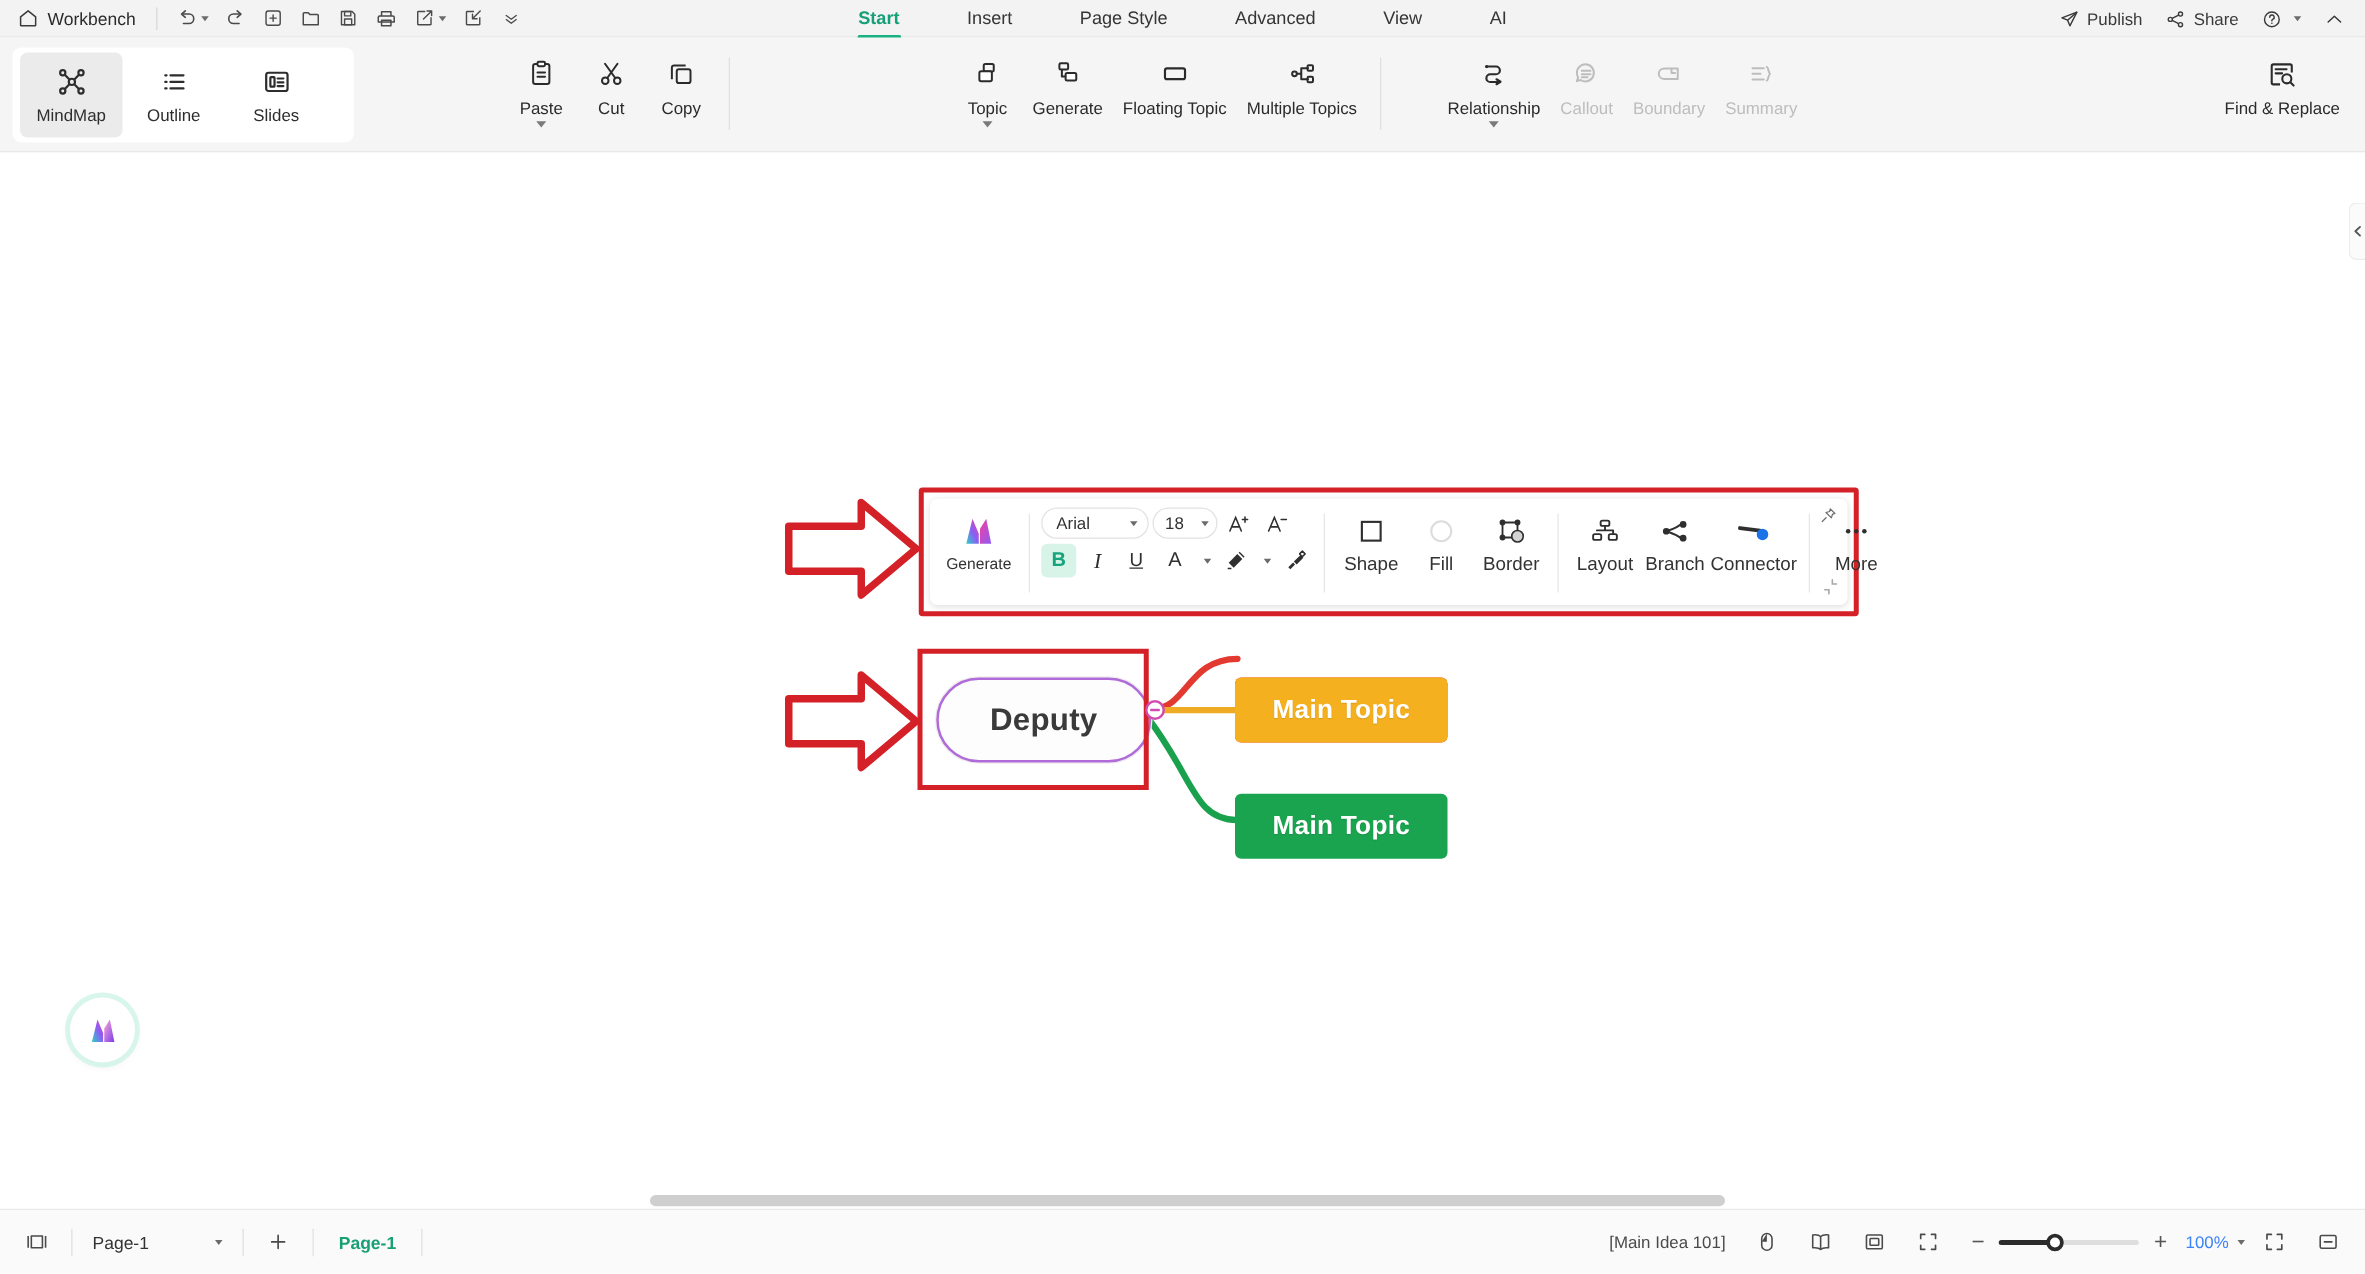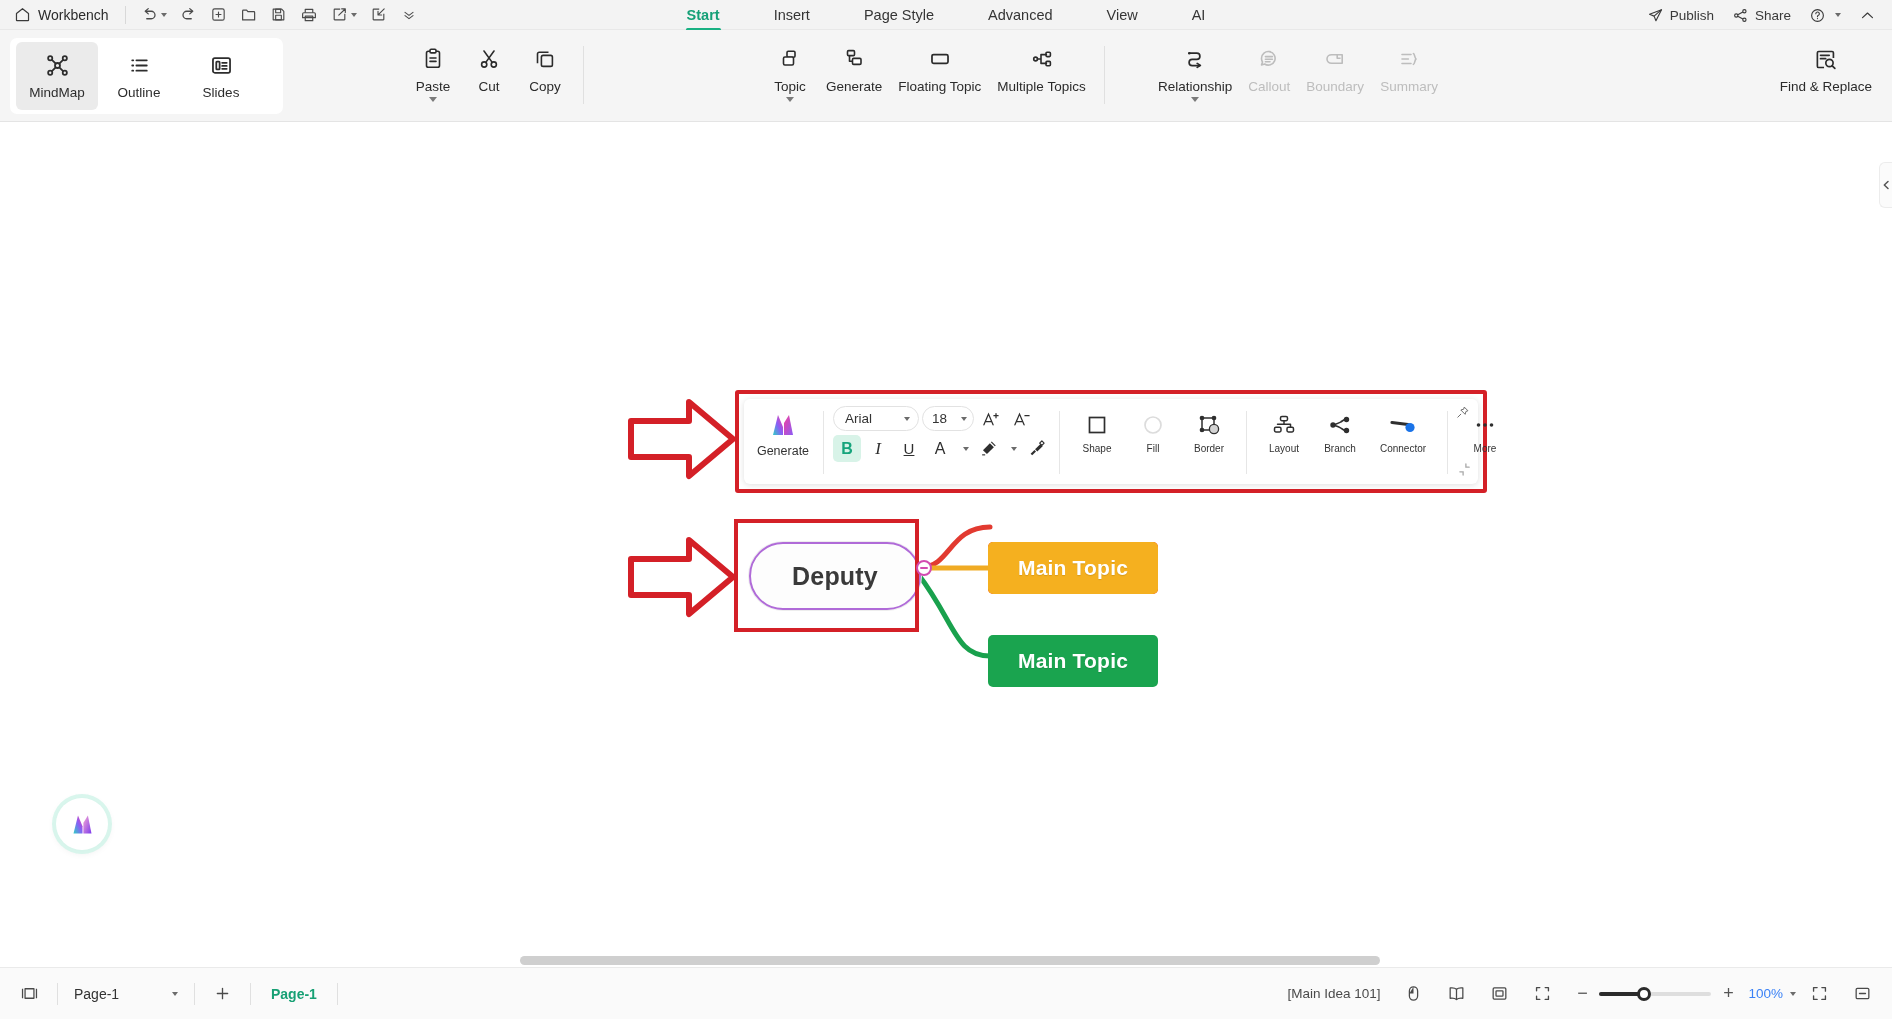--- a/index.html
+++ b/index.html
@@ -176,7 +176,7 @@
     width: 56px; display: flex; flex-direction: column; align-items: center; gap: 3px;
     cursor: pointer; padding-top: 5px;
   }
-  .ftool .lbl { font-size: 10px; color: #333; white-space: nowrap; }
+  .ftool .lbl { font-size: 15px; color: #333; white-space: nowrap; }
   .ftool.w70 { width: 70px; }
   .pin { position: absolute; right: 8px; top: 6px; cursor: pointer; }
   .resize { position: absolute; right: 7px; bottom: 8px; }

